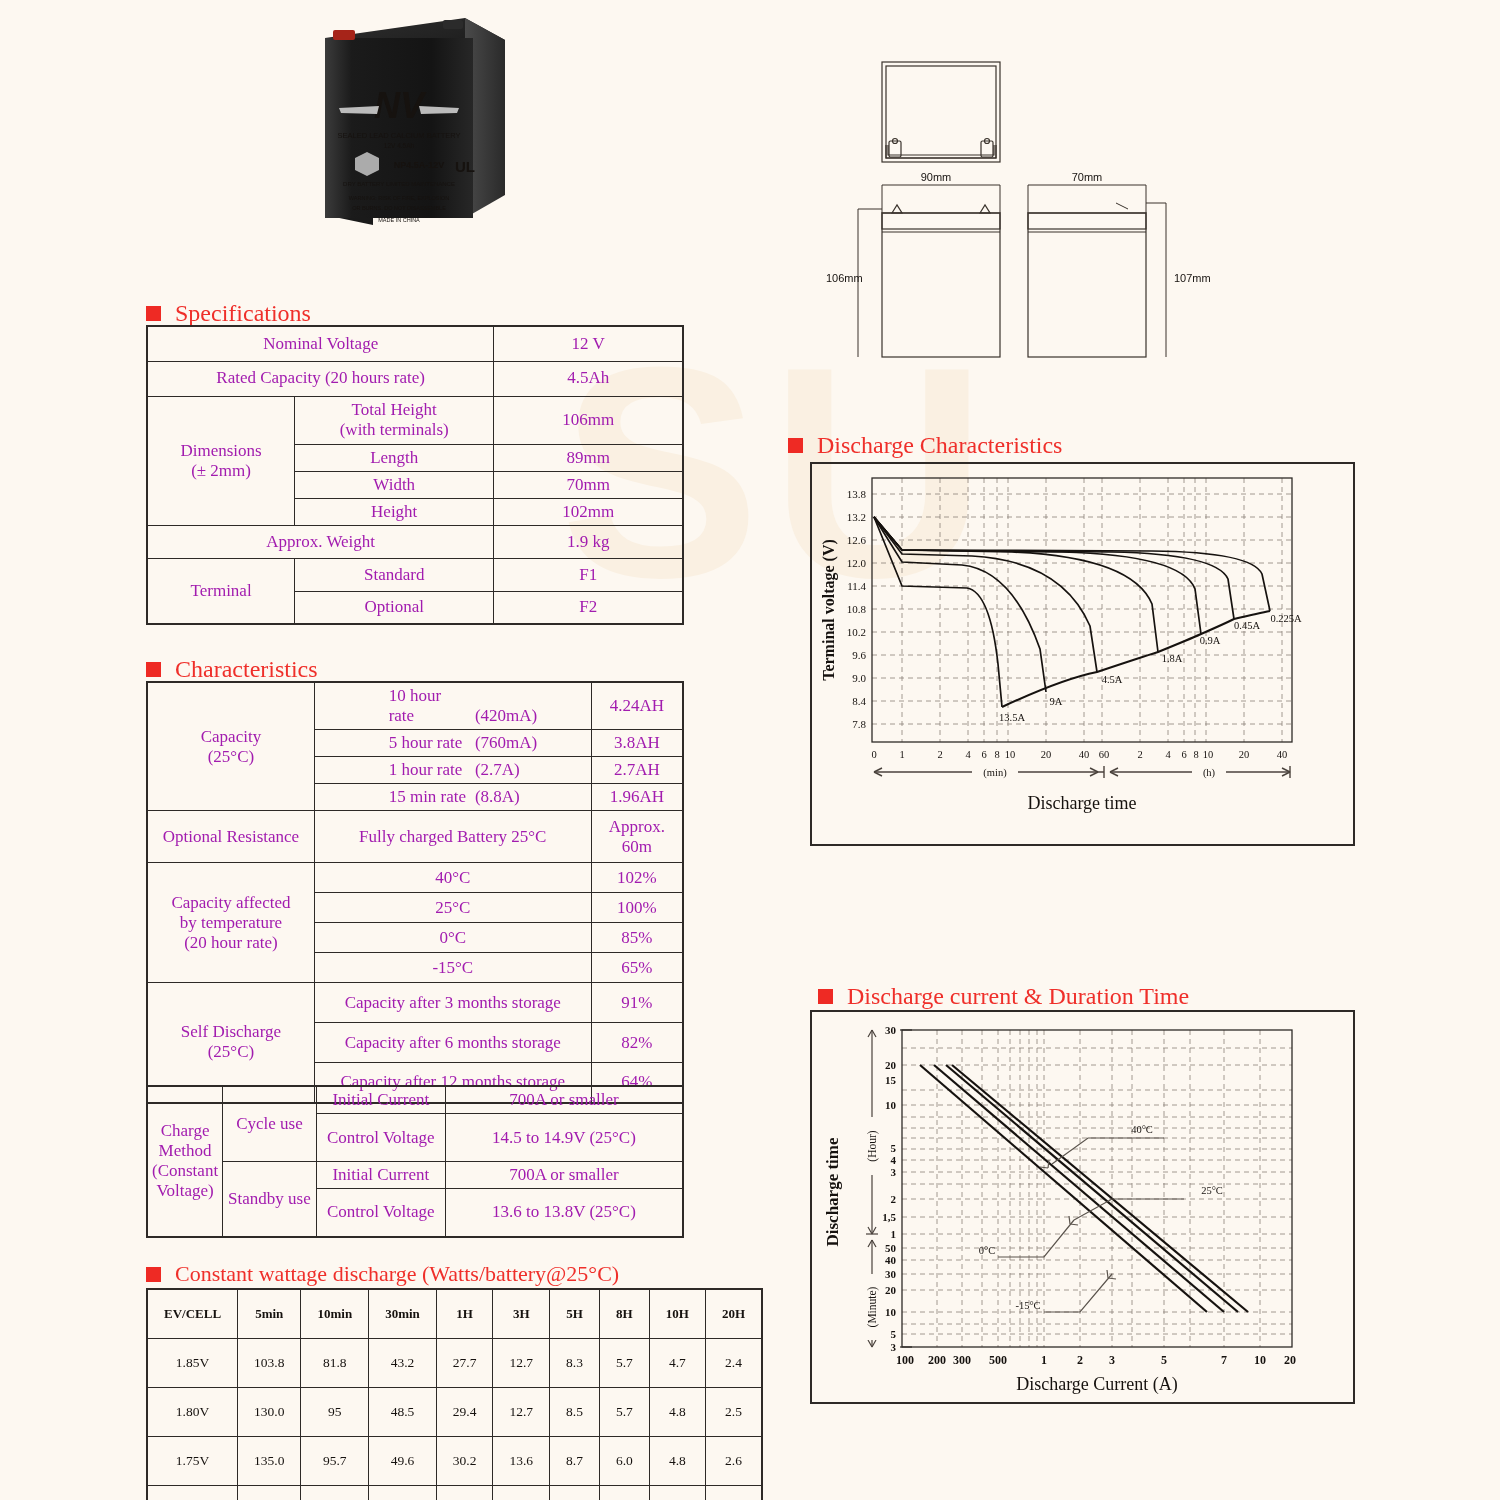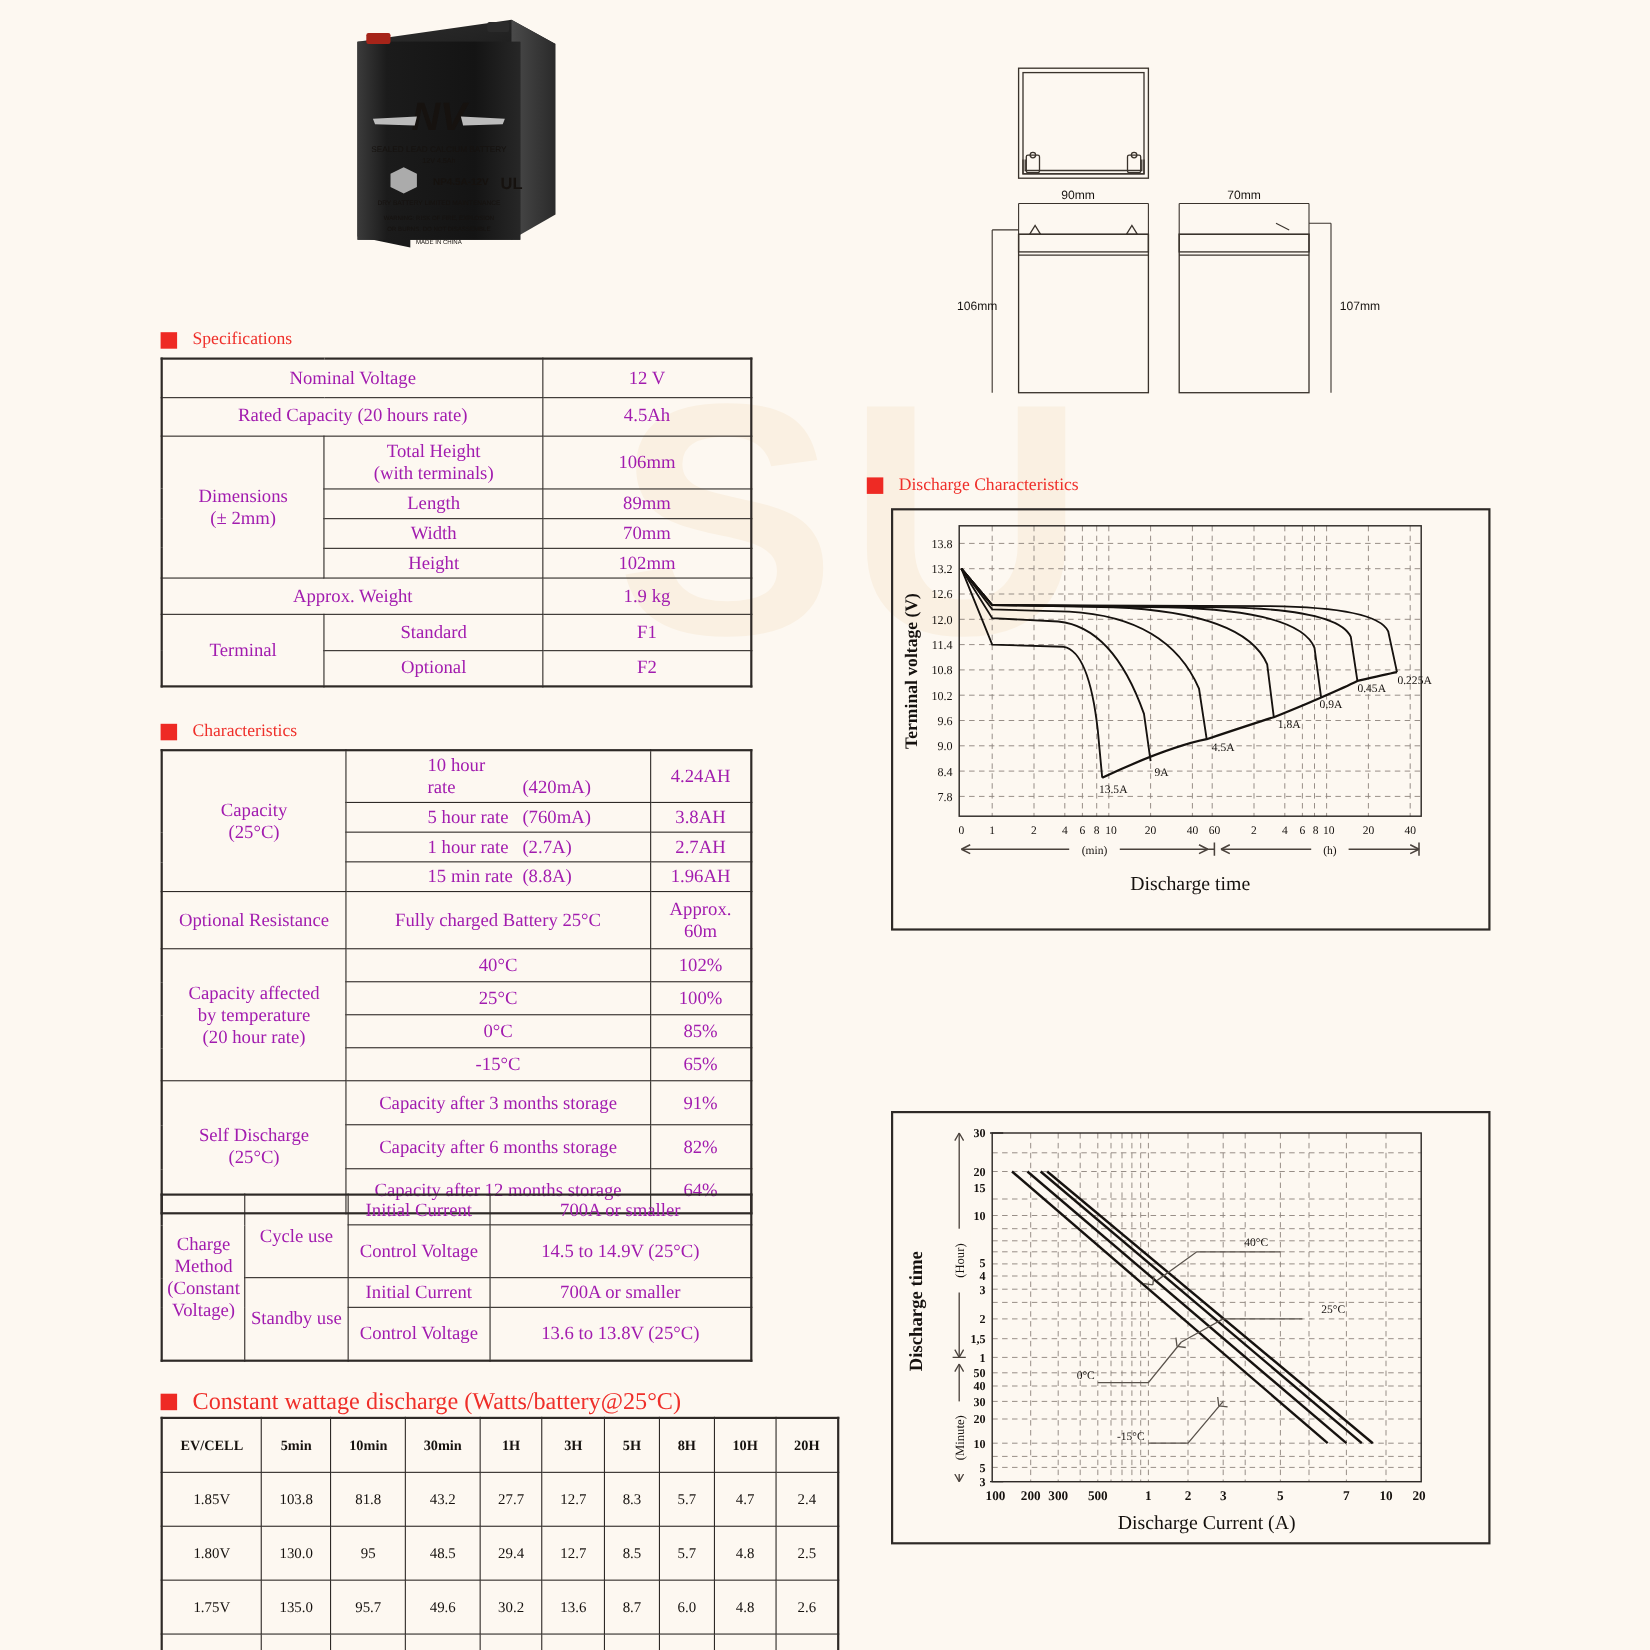--- a/index.html
+++ b/index.html
@@ -124,7 +124,7 @@
     </svg>
   </div>
 
-  <div class="dims" style="left:844px; top:45px; width:440px; height:320px;">
+  <div class="dims" style="left:800px; top:45px; width:440px; height:320px;">
     <svg width="440" height="320" viewBox="0 0 440 320">
       <g fill="none" stroke="#3a332c" stroke-width="1.2">
 

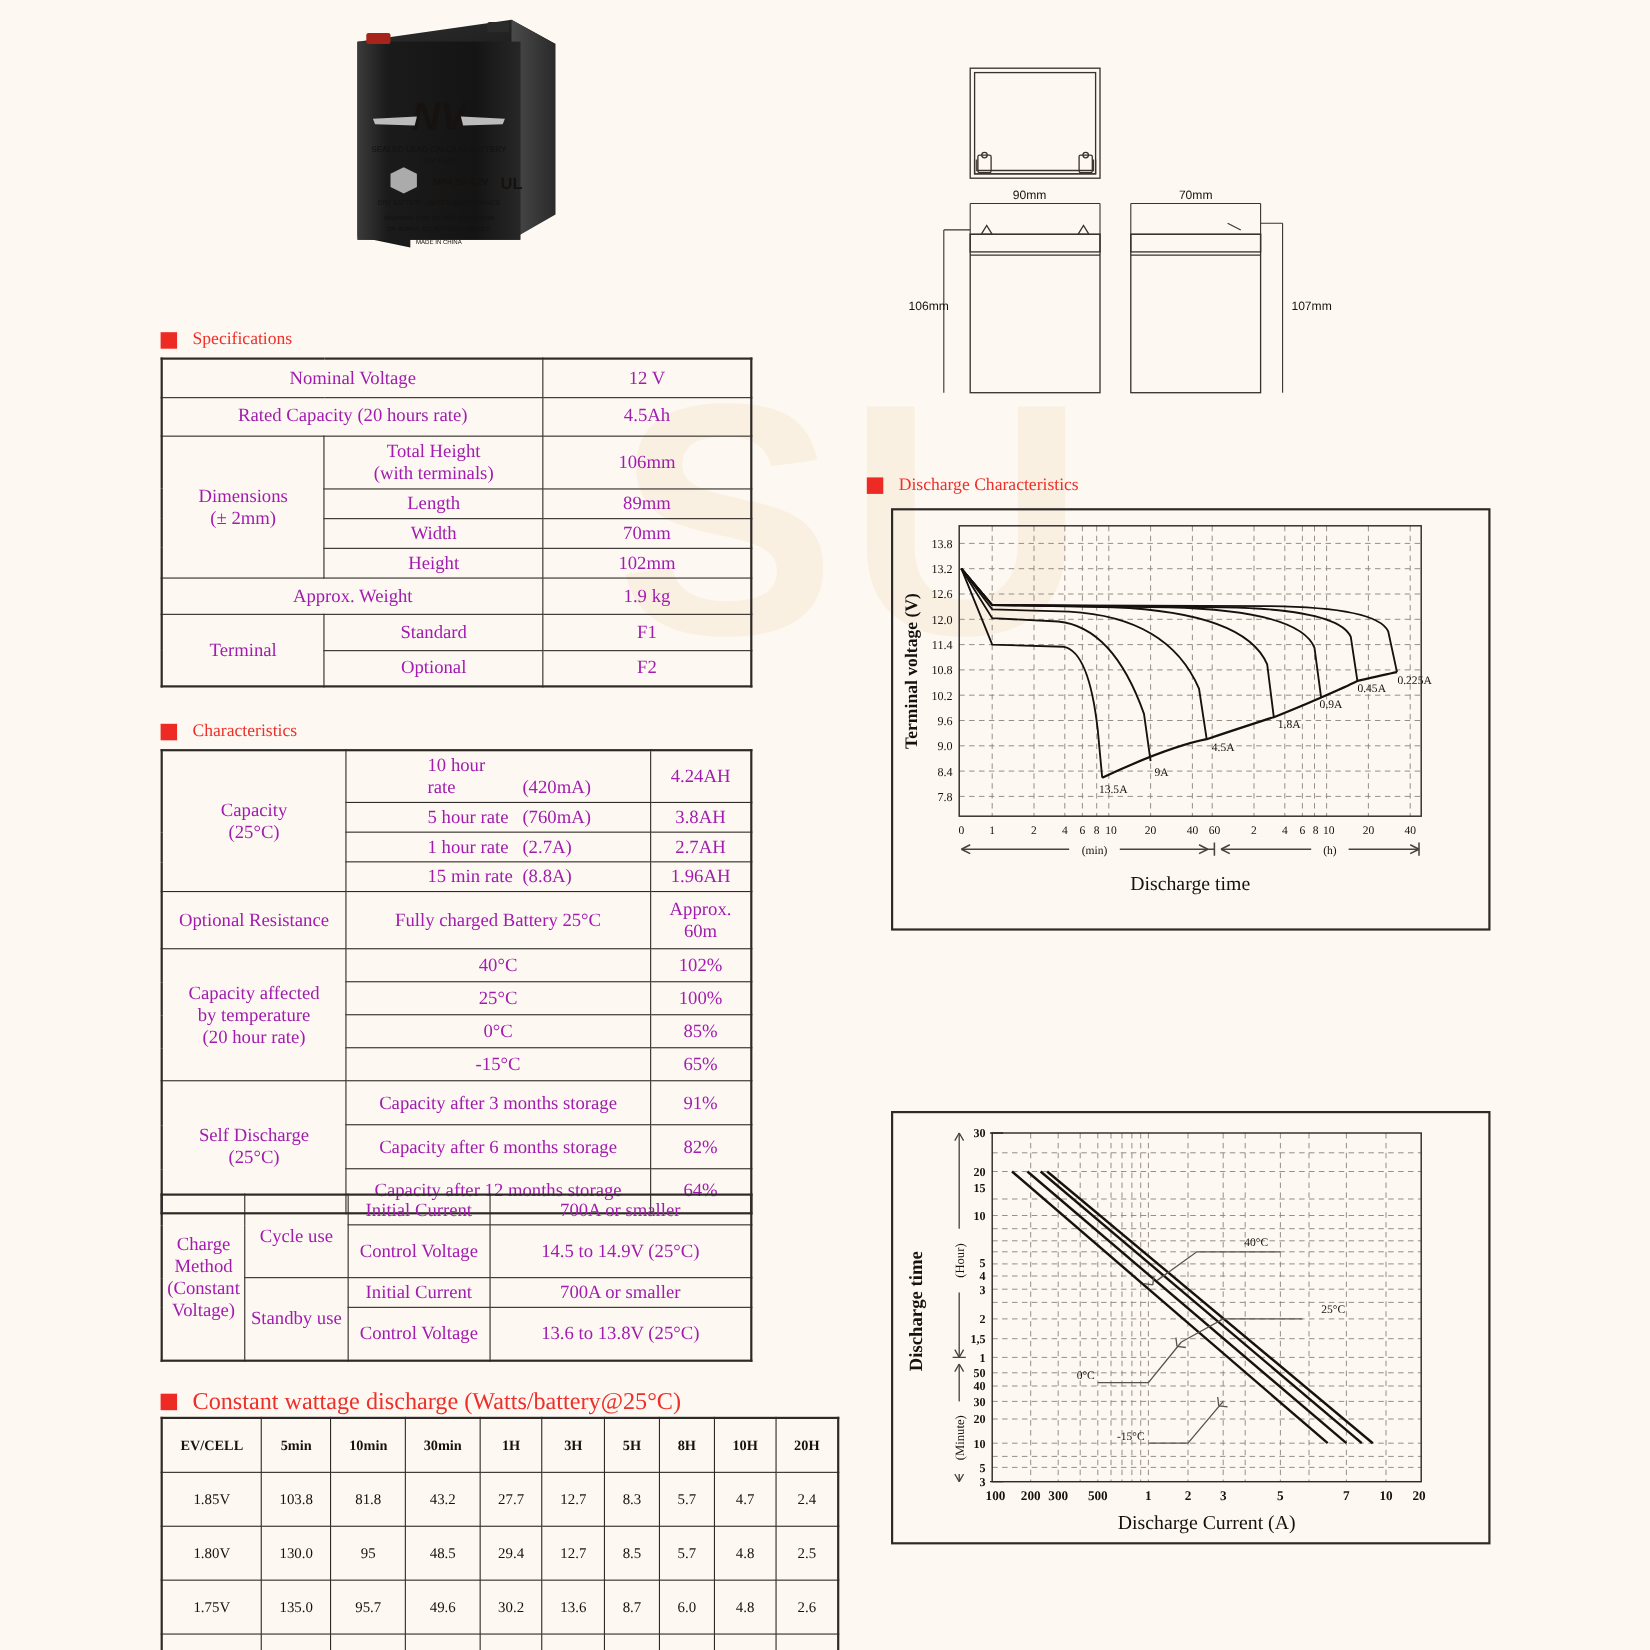--- a/index.html
+++ b/index.html
@@ -24,7 +24,7 @@
   
   .sec-head {
     position: absolute; display: flex; align-items: center; gap: 14px;
-    color: #ef2f2a; font-size: 16px; font-weight: normal;
+    color: #ef2f2a; font-size: 24px; font-weight: normal;
     white-space: nowrap; z-index: 3;
   }
   .sec-head .sq { width: 15px; height: 15px; background: #ee2a24; display:block; }

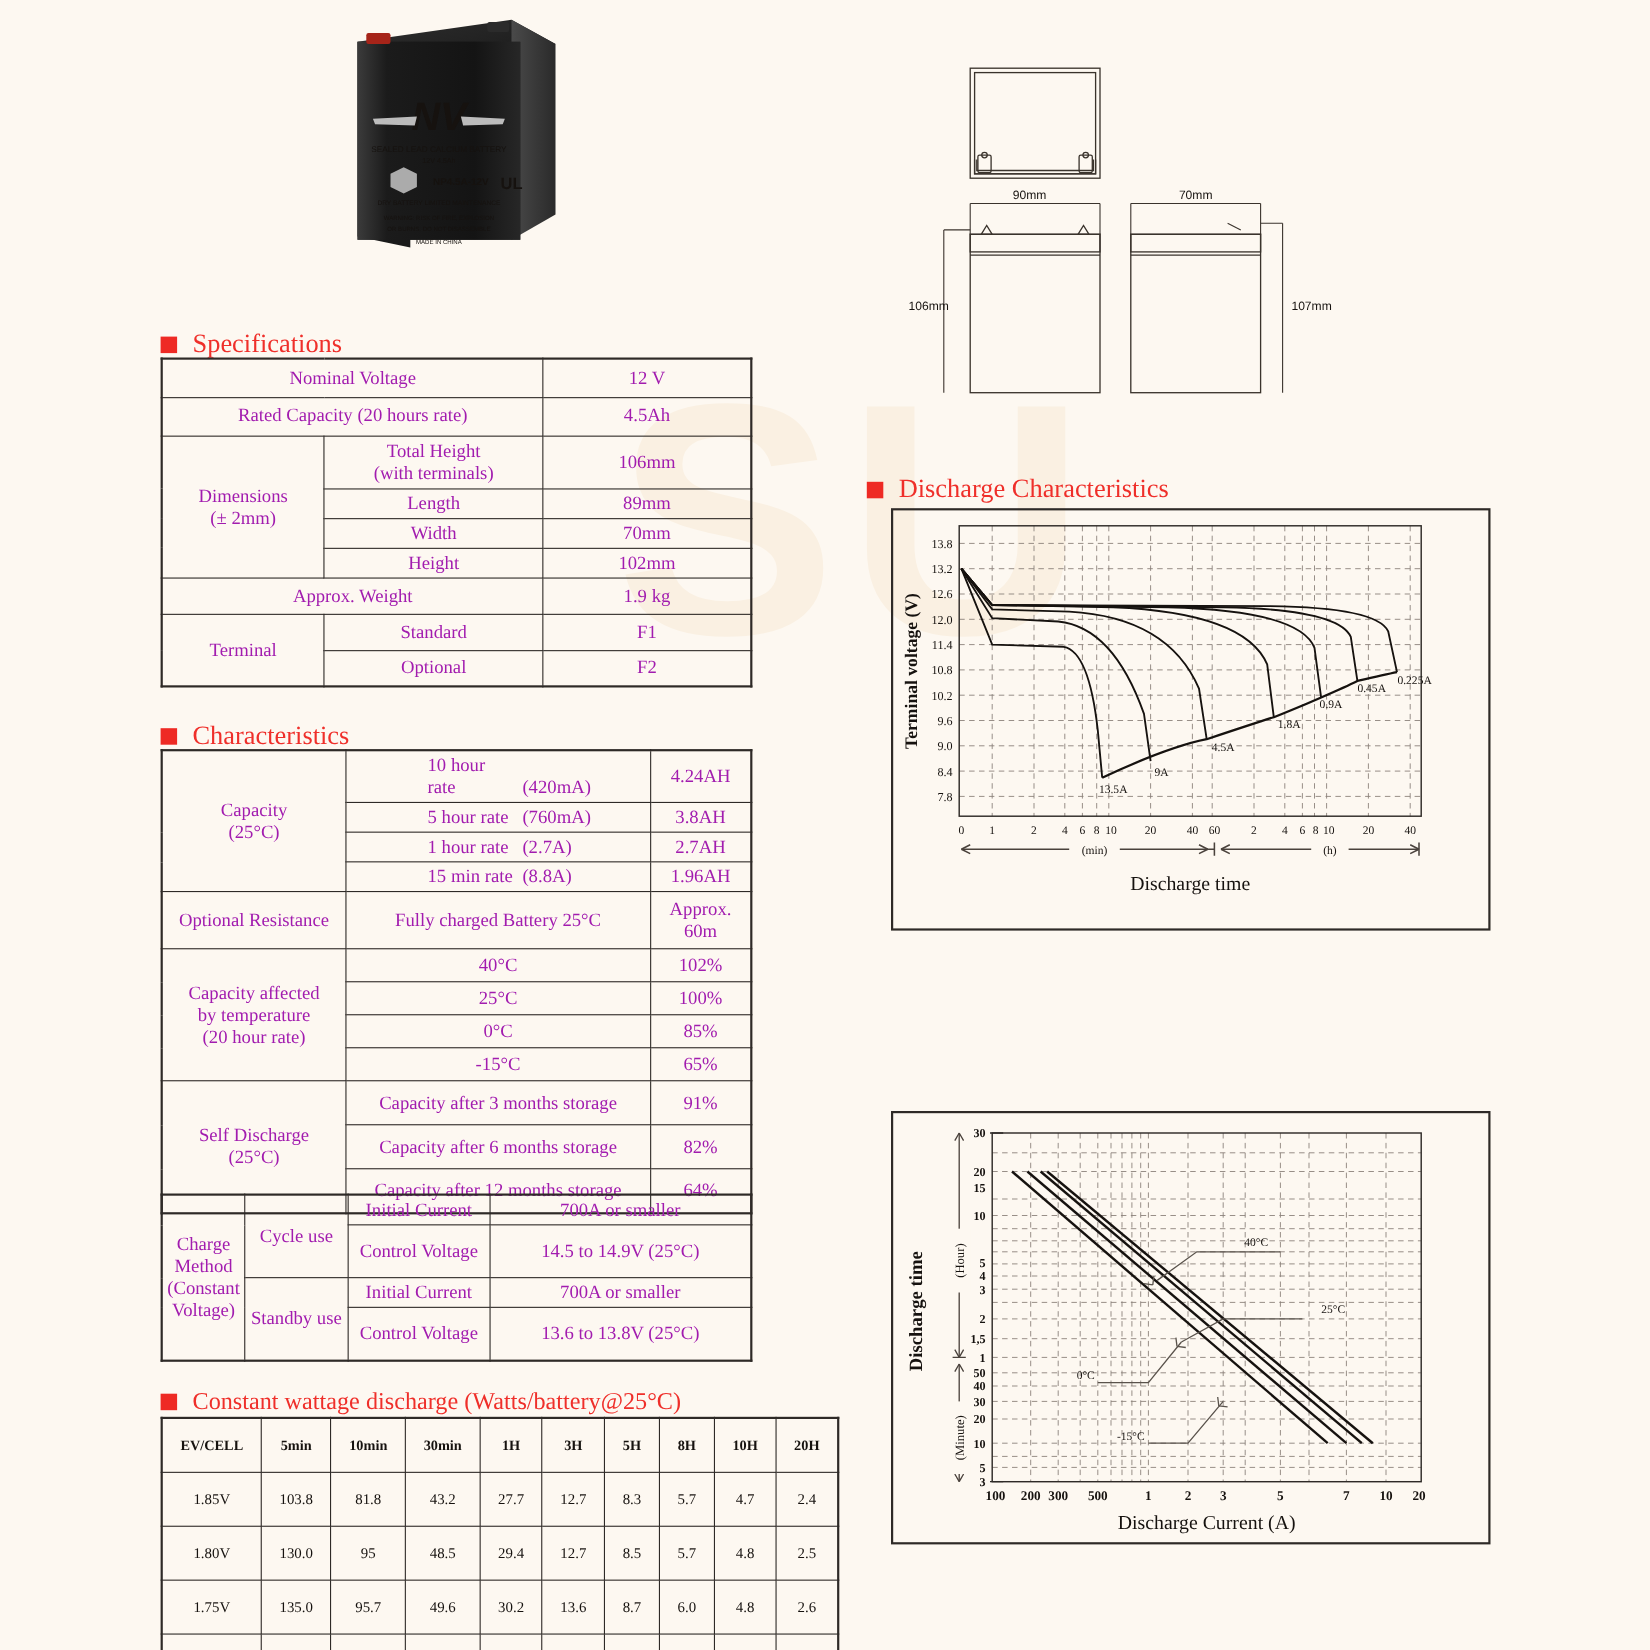--- a/index.html
+++ b/index.html
@@ -537,6 +537,10 @@
     </svg>
   </div>
 
+  <div class="sec-head" style="left:818px; top:983px;">
+    <span class="sq"></span>
+    <span>Discharge current &amp; Duration Time</span>
+  </div>
 
   <div class="chart-box" style="left:810px; top:1010px; width:545px; height:394px;">
     <svg width="541" height="390" viewBox="0 0 541 390">

